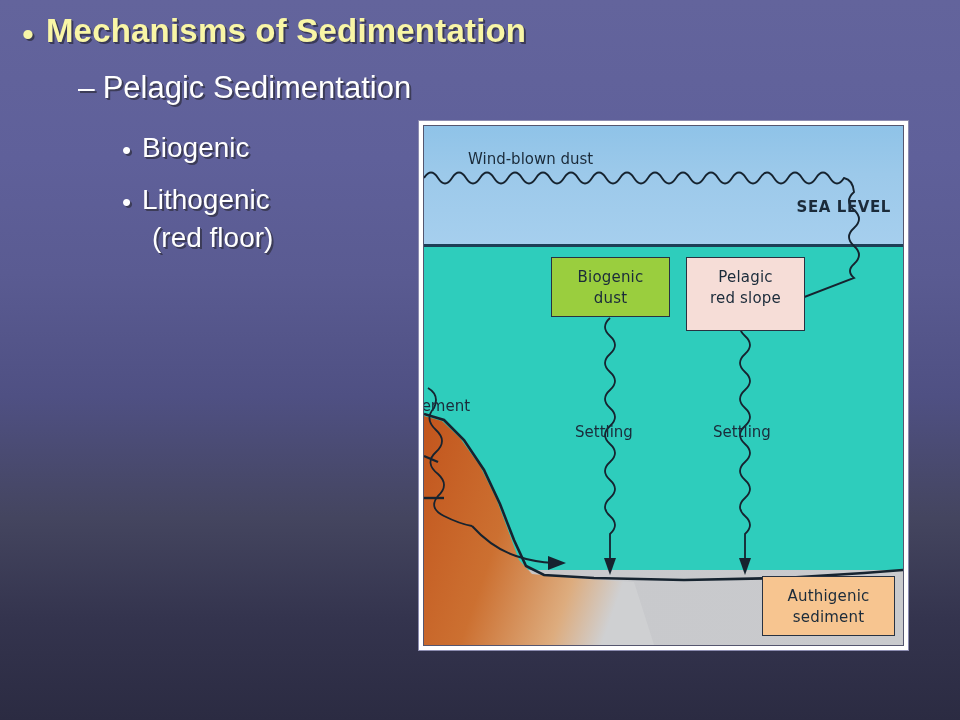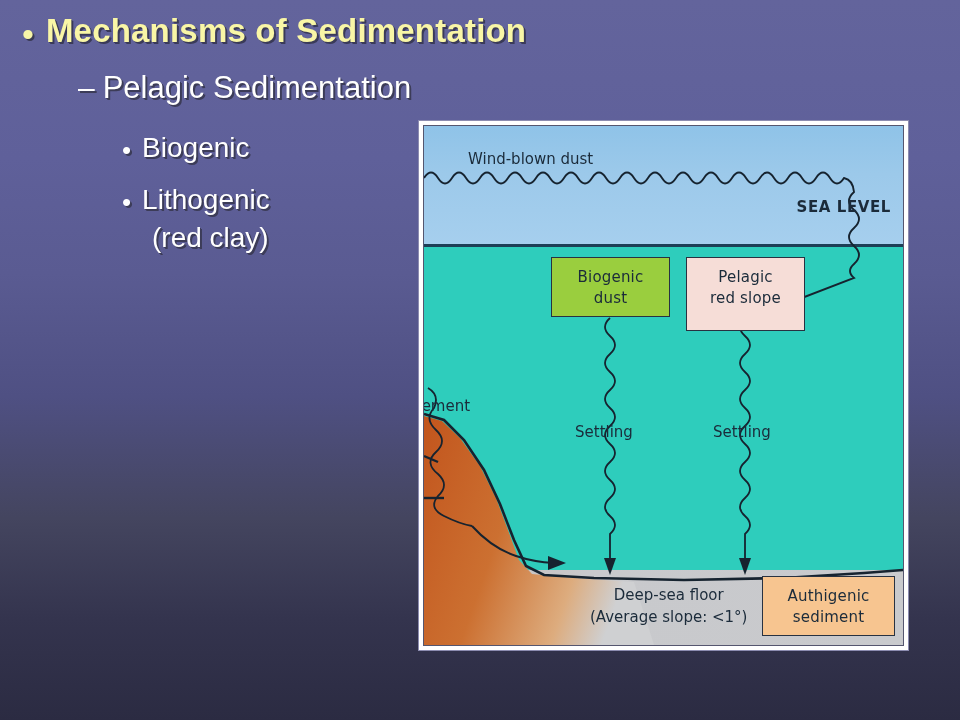--- a/index.html
+++ b/index.html
@@ -253,7 +253,7 @@
       <span class="line-text">Lithogenic</span>
     </div>
 
-    <div class="lvl3-cont">(red clay)</div>
+    <div class="lvl3-cont">(red floor)</div>
   </div>
 
   <div id="figure-frame">

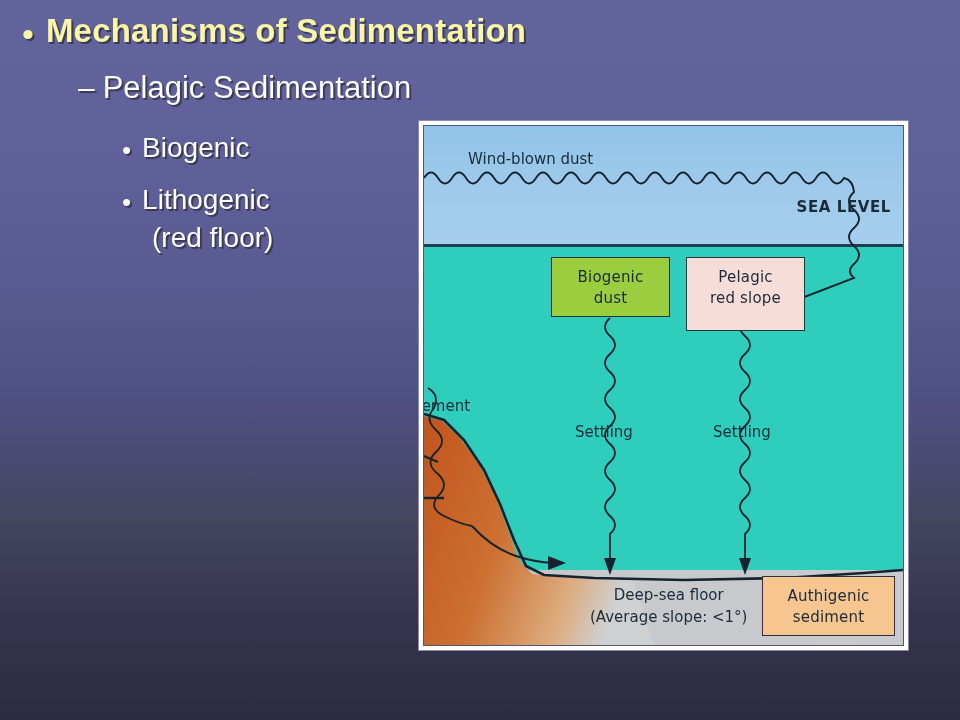--- a/index.html
+++ b/index.html
@@ -318,10 +318,6 @@
 
       <div class="fig-label lbl-settle-b">Settling</div>
 
-      <div class="fig-label lbl-floor">
-        <div>Deep-sea floor</div>
-        <div>(Average slope: &lt;1°)</div>
-      </div>
 
       <div class="fig-box box-biogenic">
         <div>Biogenic</div>

